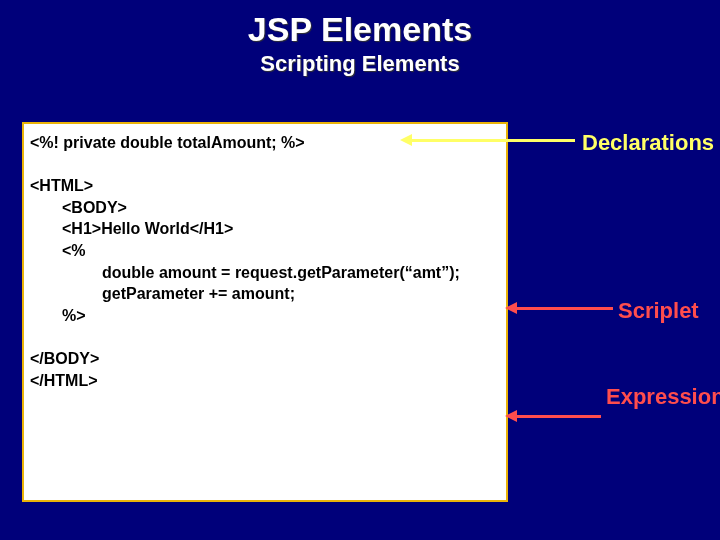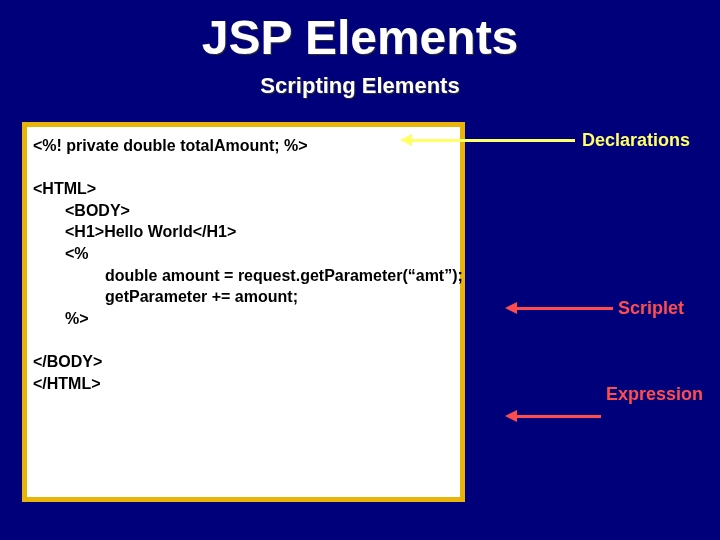--- a/index.html
+++ b/index.html
@@ -19,7 +19,7 @@
   }
   .title {
     color: #ffffff;
-    font-size: 48px;
+    font-size: 34px;
     font-weight: bold;
     text-align: center;
     padding-top: 10px;

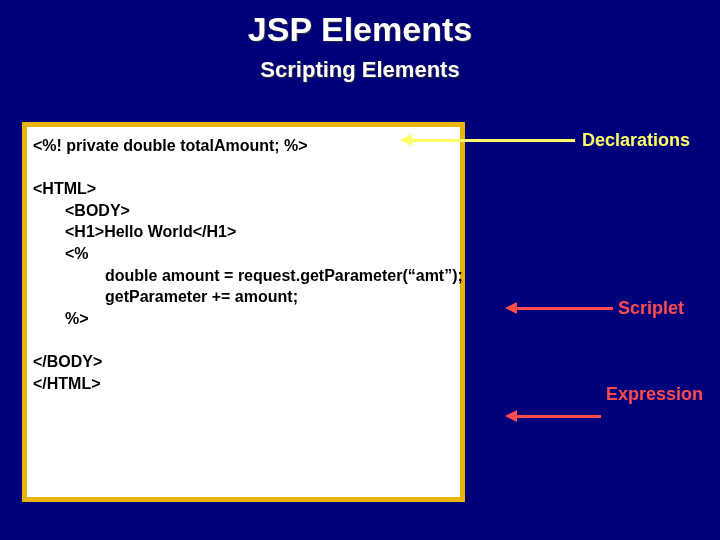--- a/index.html
+++ b/index.html
@@ -30,7 +30,7 @@
     font-size: 22px;
     font-weight: bold;
     text-align: center;
-    margin-top: 8px;
+    margin-top: 2px;
     text-shadow: 1px 1px 1px #333;
   }
   .code-box {

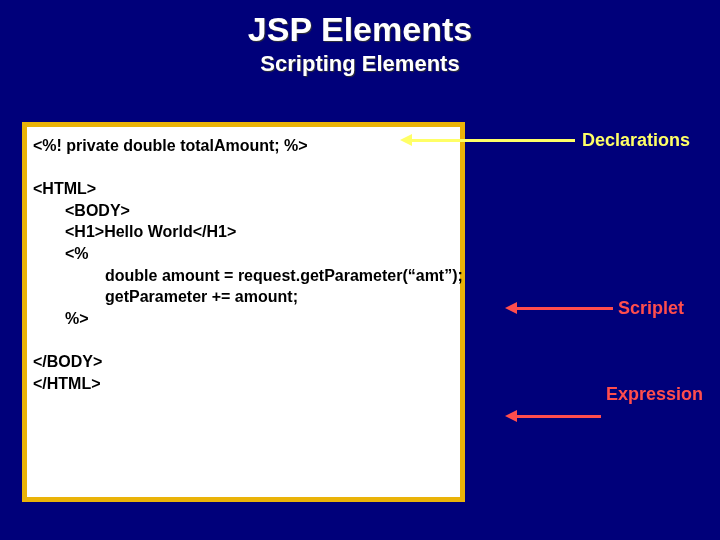--- a/index.html
+++ b/index.html
@@ -37,10 +37,10 @@
     position: absolute;
     left: 22px;
     top: 122px;
-    width: 443px;
+    width: 486px;
     height: 380px;
     background: #ffffff;
-    border: 5px solid #eab308;
+    border: 2px solid #eab308;
     box-sizing: border-box;
     padding: 8px 6px;
     color: #000;

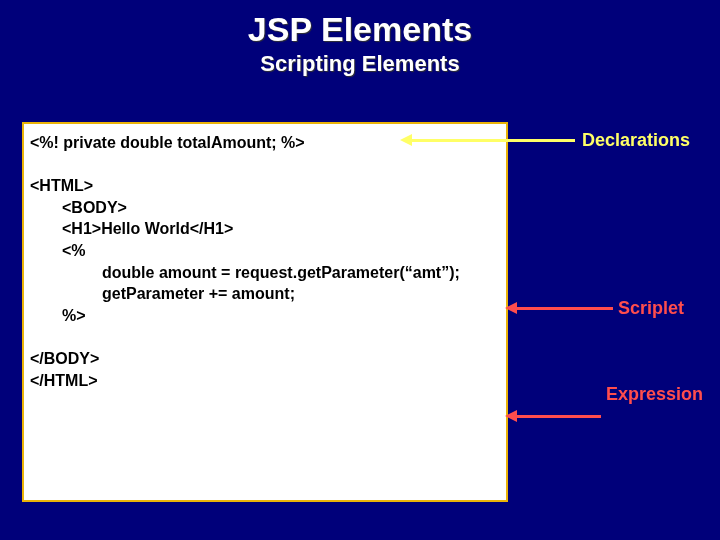--- a/index.html
+++ b/index.html
@@ -54,7 +54,7 @@
   .label {
     position: absolute;
     font-weight: bold;
-    font-size: 18px;
+    font-size: 22px;
   }
   .label-decl { color: #ffff66; left: 582px; top: 130px; }
   .label-scriplet { color: #ff4d4d; left: 618px; top: 298px; text-align: center; }

